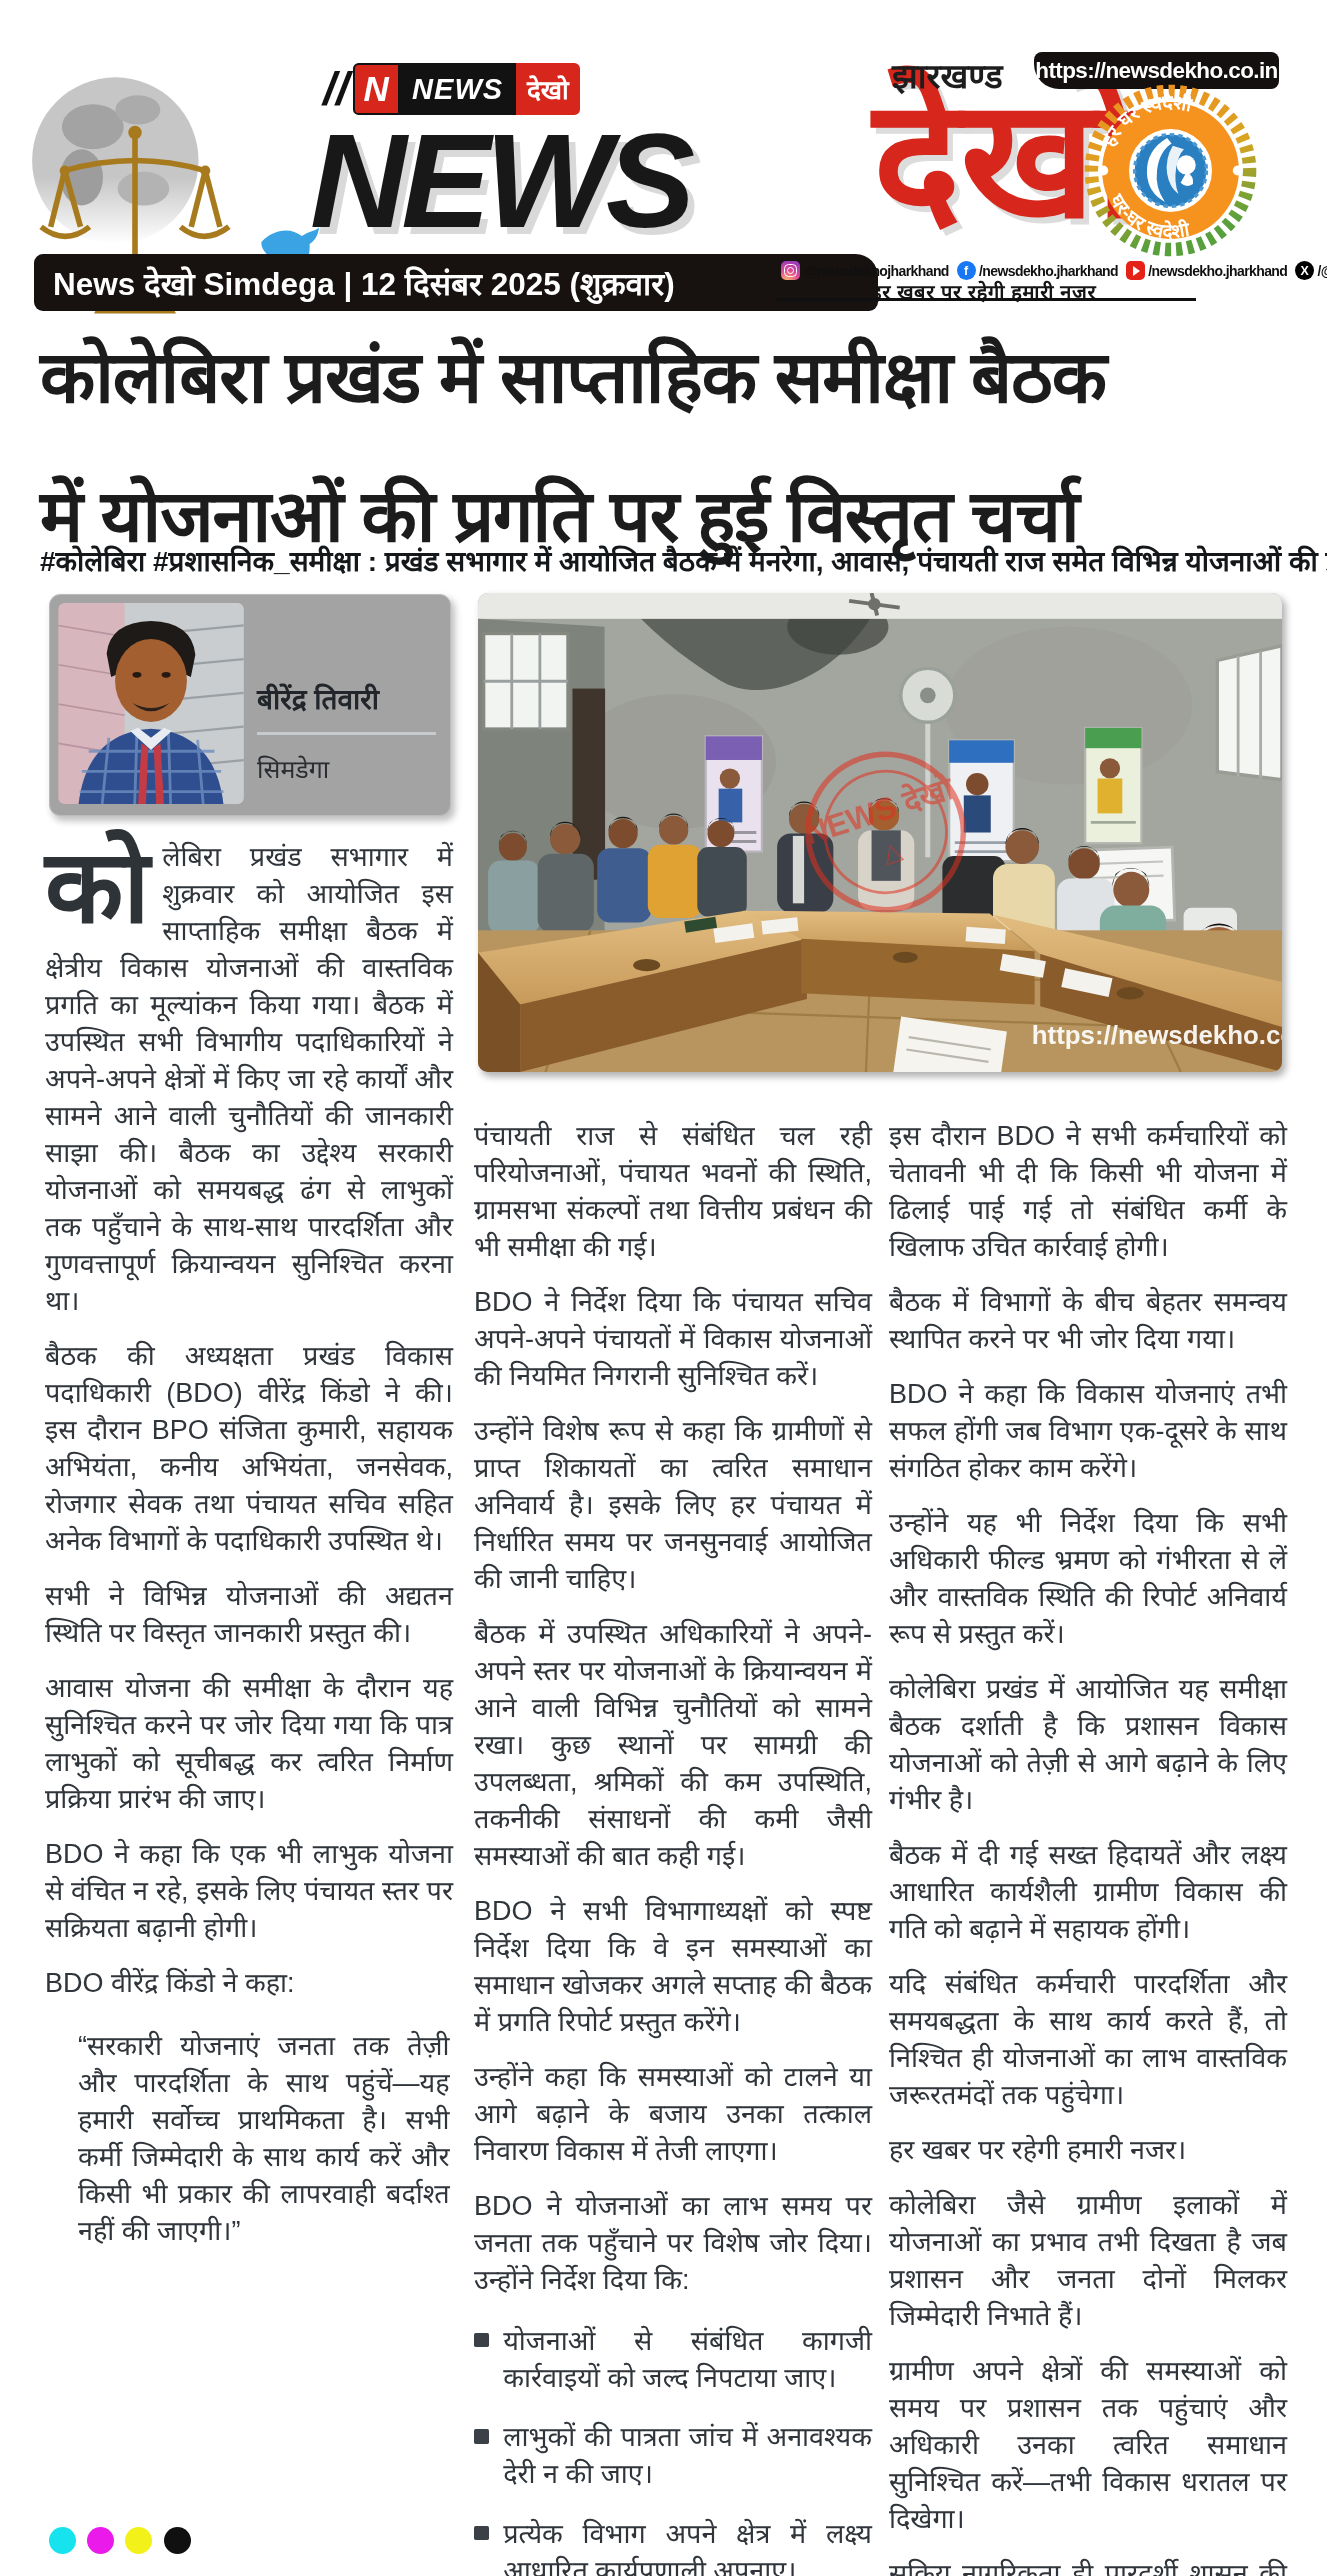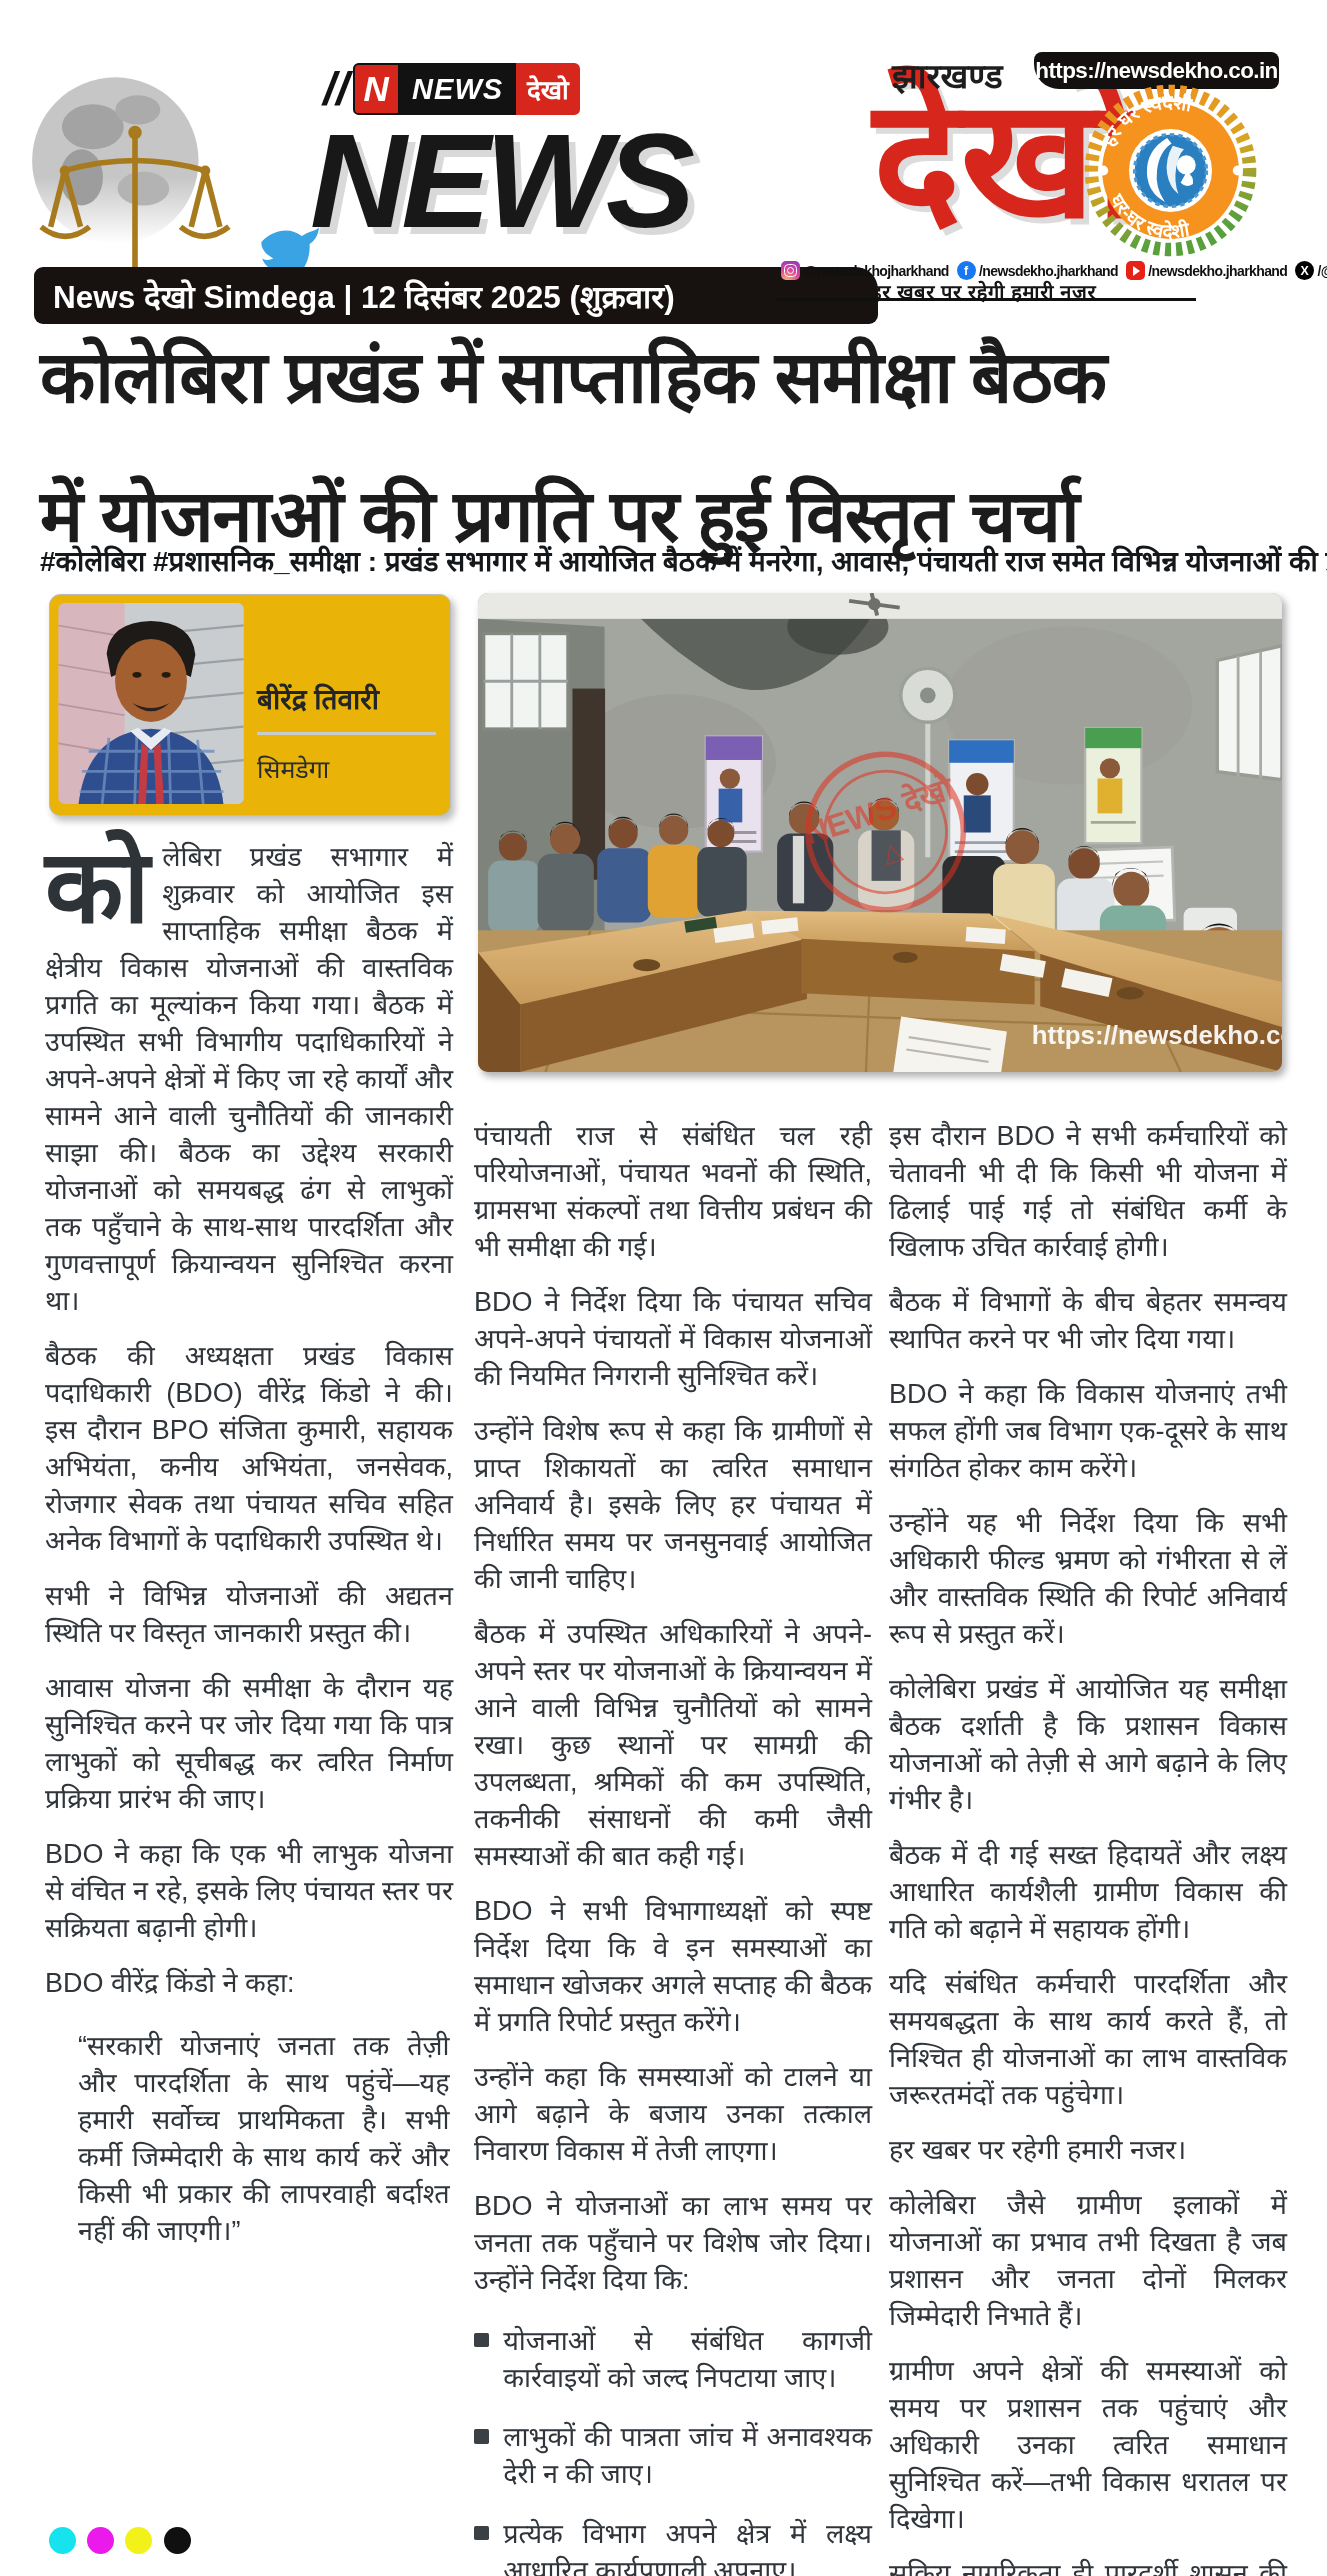--- a/index.html
+++ b/index.html
@@ -25,7 +25,7 @@
     text-shadow:5.6px 5.6px 0 #dcdcdc;}
   .masthead-region{left:892px;top:52px;font-size:34px;font-weight:900;color:#1d1d1d;}
   .masthead-tagline{left:871px;top:278px;font-size:20px;font-weight:900;color:#141414;letter-spacing:0.6px;}
-  .date-bar{left:34px;top:267px;width:844px;height:57px;background:#171110;color:#fff;
+  .date-bar{left:34px;top:254px;width:844px;height:57px;background:#171110;color:#fff;
     border-radius:9px 22.5px 9px 9px;display:flex;align-items:center;font-size:31.5px;font-weight:bold;
     padding-left:19px;box-sizing:border-box;}
   .social-row{left:781px;top:256px;width:529px;height:29px;display:flex;align-items:center;gap:7.9px;}

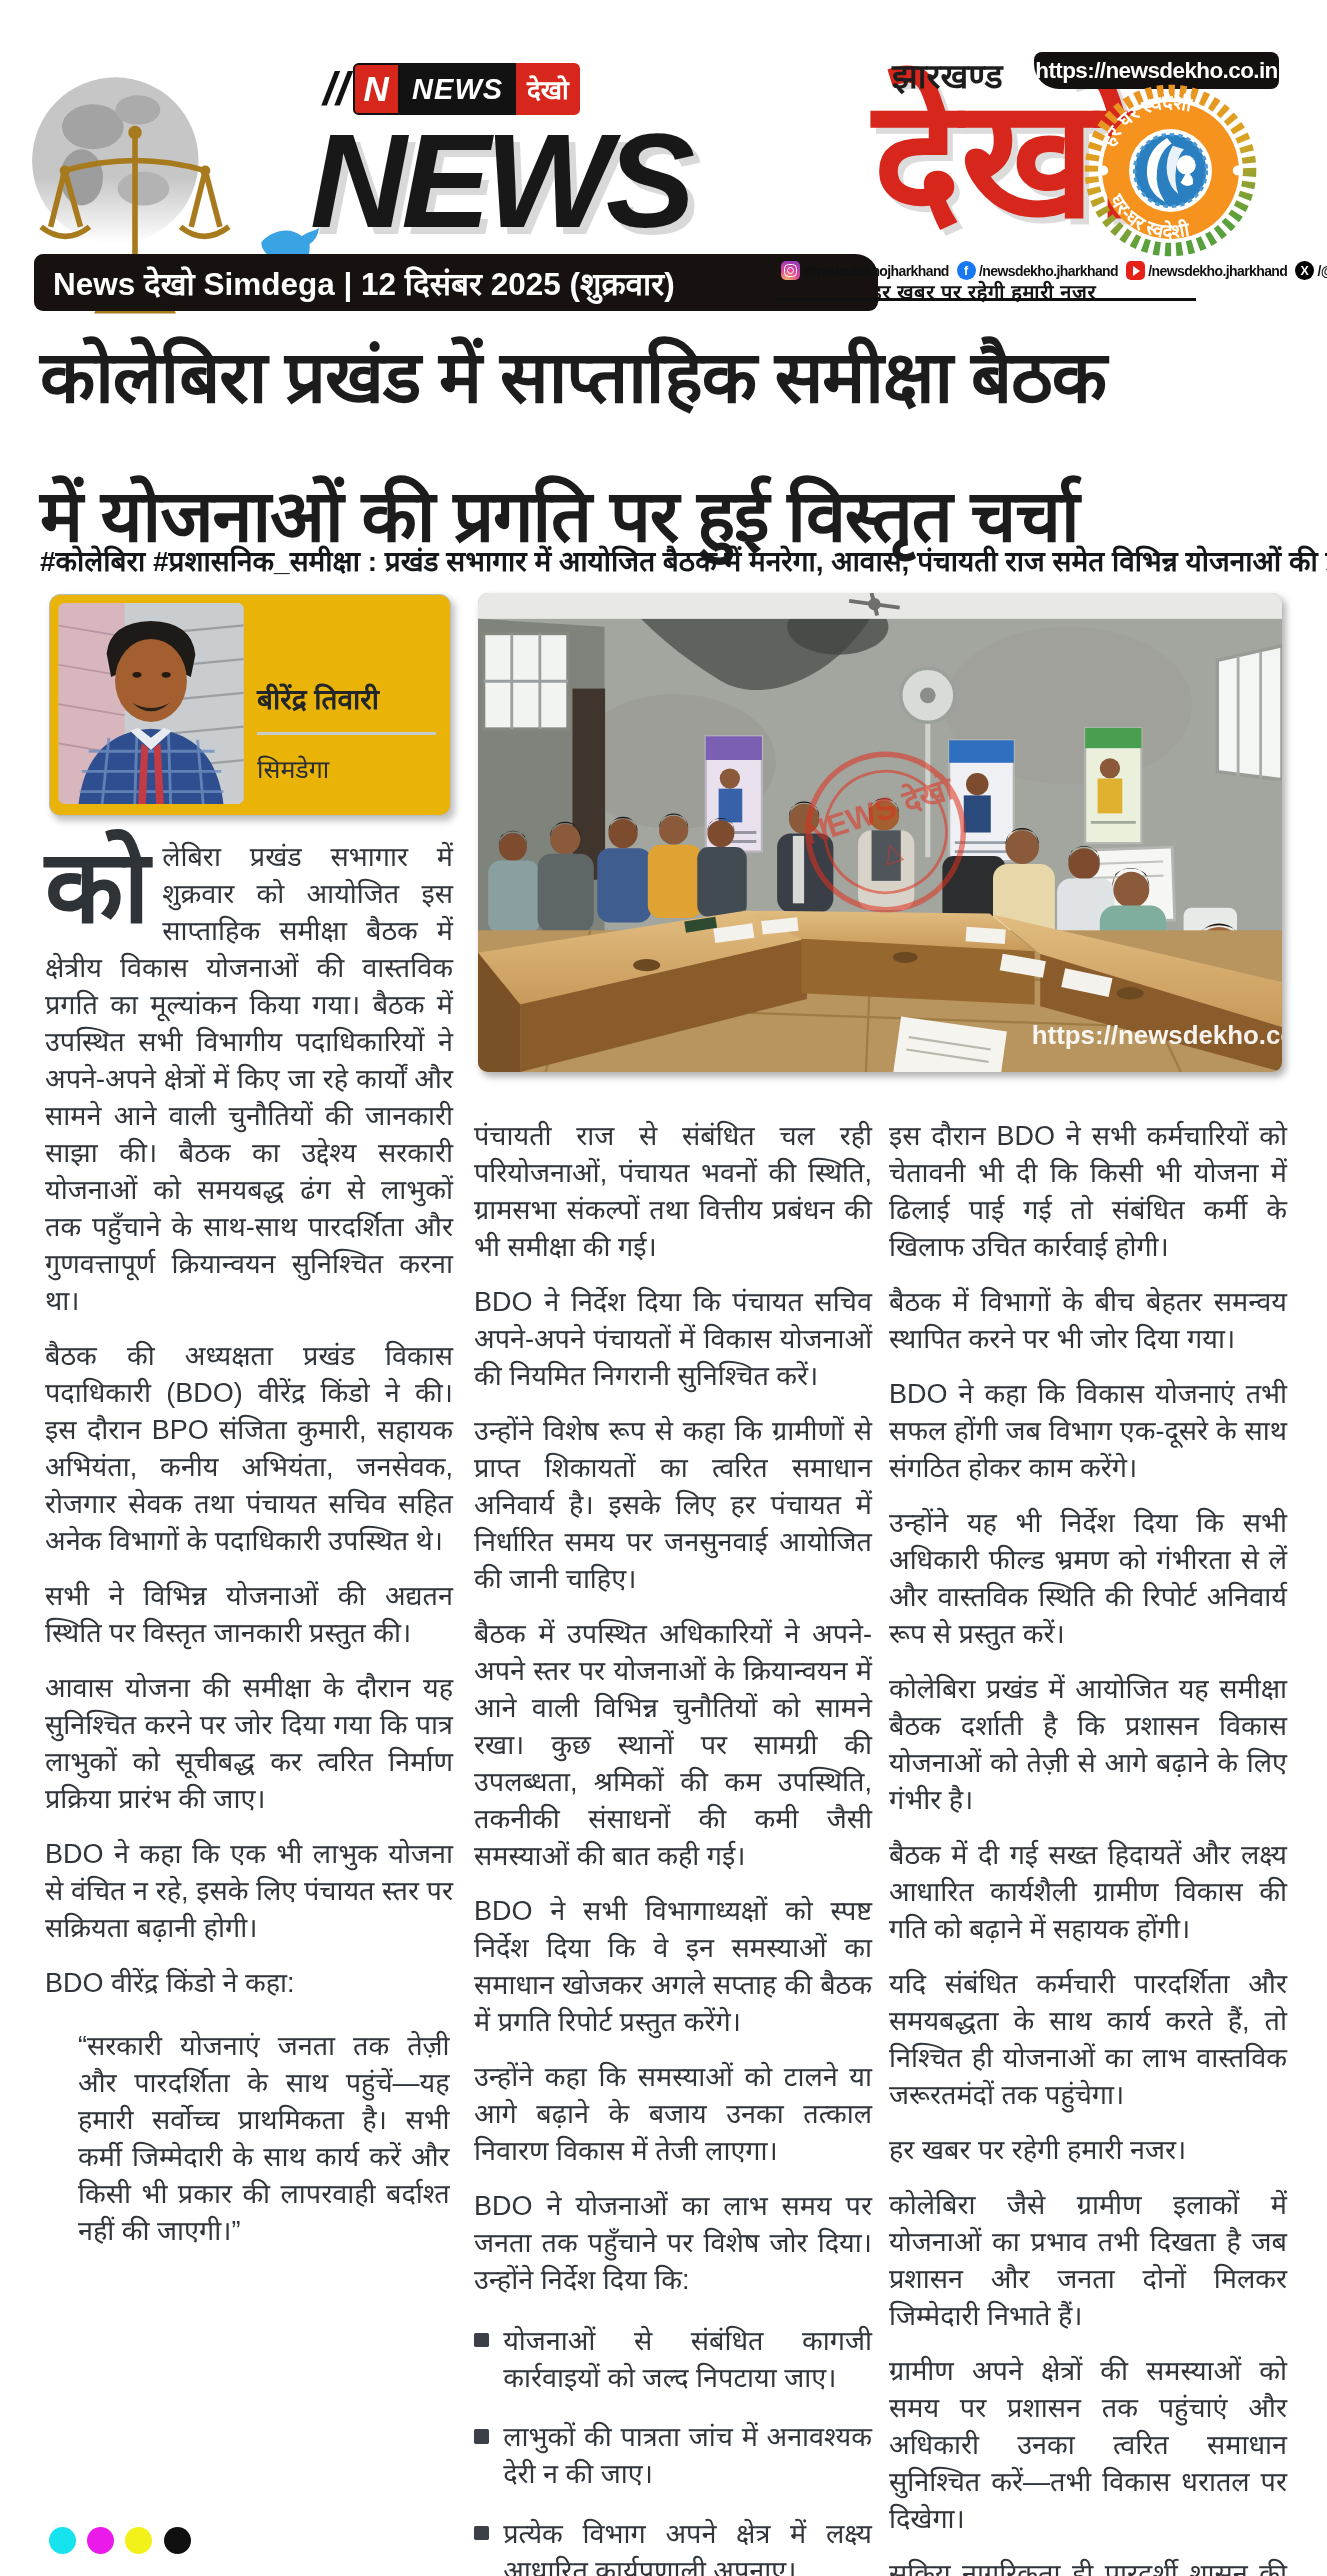--- a/index.html
+++ b/index.html
@@ -49,7 +49,7 @@
   .subheadline{left:40px;top:541px;width:1260px;font-size:28px;font-weight:bold;color:#15181b;white-space:nowrap;}
 
   
-  .reporter-card{left:49px;top:594px;width:400px;height:220px;background:#eab308;border:1.7px solid #b9bdc0;
+  .reporter-card{left:49px;top:594px;width:400px;height:220px;background:#a3a3a3;border:1.7px solid #b9bdc0;
     border-radius:11.2px;box-shadow:3.4px 4.5px 7.9px rgba(0,0,0,.25);}
   .reporter-photo{left:7.9px;top:7.9px;width:186px;height:201px;border-radius:6.7px;overflow:hidden;}
   .reporter-name{left:207px;top:84px;font-size:28px;font-weight:bold;color:#22262a;}

